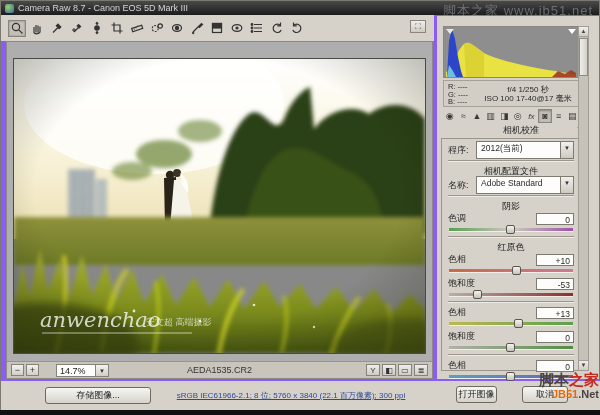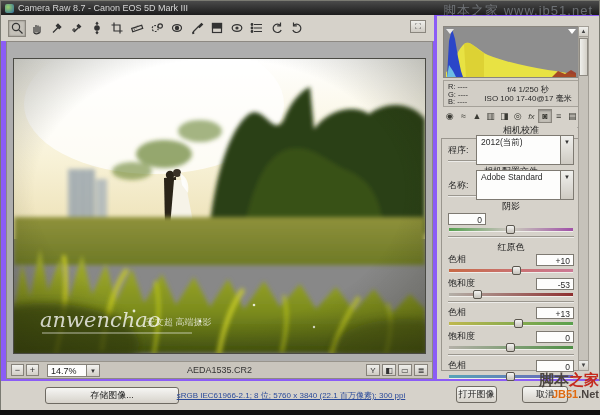--- a/index.html
+++ b/index.html
@@ -49,7 +49,7 @@
   .content { position:absolute; left:4px; top:122px; width:140px; height:233px; border:1px solid #9a968e; background:#d6d2ca; padding:3px 6px 0 6px; font-size:9px; color:#2a2a2a; }
   .row { display:flex; align-items:center; height:16px; margin-bottom:1px; }
   .row .lbl { width:28px; }
-  .dd { flex:1; display:flex; height:30px; }
+  .dd { flex:1; display:flex; height:18px; }
   .dd .txt { flex:1; background:#fdfdfc; border:1px solid #7e7a72; font-size:8.5px; padding:1px 4px; white-space:nowrap; overflow:hidden; }
   .dd .arr { width:13px; border:1px solid #7e7a72; border-left:none; background:linear-gradient(#f0f0ed,#cecac2); font-size:6px; text-align:center; line-height:12px; color:#333; }
   .sep { height:2px; border-top:1px solid #9a968e; border-bottom:1px solid #ecebe8; margin:2px 0 3px 0; }

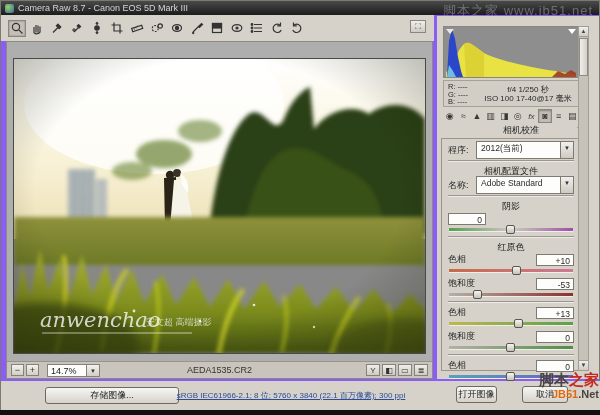--- a/index.html
+++ b/index.html
@@ -351,6 +351,7 @@
           <div class="sep"></div>
           <div class="chead">阴影</div>
           <div class="sl-row">
+            <span class="sl-lbl">色调</span>
             <span class="sl-val">0</span>
           </div>
           <div class="sl-track g-tint">

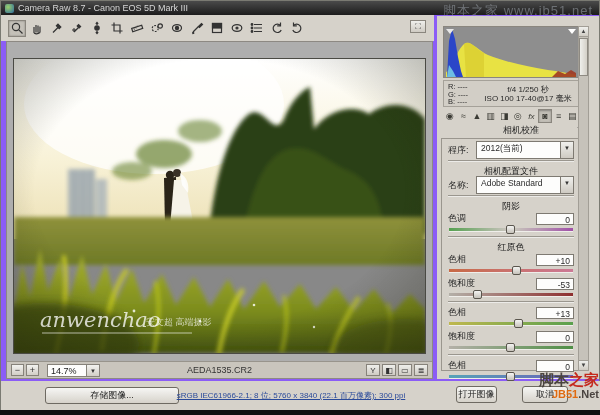--- a/index.html
+++ b/index.html
@@ -27,7 +27,7 @@
 
   .statusstrip { position:absolute; left:0; bottom:0; width:100%; height:17px; background:#c9c5bd; border-top:1px solid #98948c; display:flex; align-items:center; padding:0 4px; }
   .zbtn { width:13px; height:12px; border:1px solid #86827a; background:linear-gradient(#f2f2ef,#d2cec6); font-size:9px; line-height:10px; text-align:center; color:#333; margin-right:2px; }
-  .zoombox { display:flex; height:13px; margin-left:6px; }
+  .zoombox { display:flex; height:13px; margin-left:15px; }
   .zoombox .zval { width:40px; background:#fdfdfc; border:1px solid #86827a; font-size:9px; padding:1px 3px; color:#222; }
   .zoombox .zarr { width:13px; border:1px solid #86827a; border-left:none; background:linear-gradient(#f2f2ef,#d2cec6); font-size:6px; text-align:center; line-height:12px; color:#333; }
   .fname { position:absolute; left:0; right:0; text-align:center; font-size:9px; color:#333; }

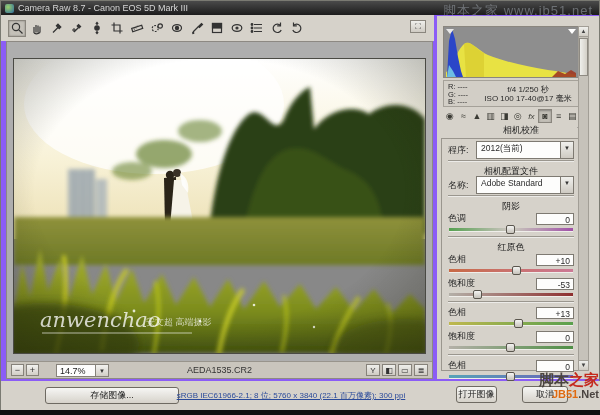--- a/index.html
+++ b/index.html
@@ -73,7 +73,7 @@
   
   .bottombar { position:absolute; left:0; top:380px; width:600px; height:30px; background:#d6d2ca; }
   .btn { position:absolute; border:1px solid #6e6a62; border-radius:3px; background:linear-gradient(#f6f6f4,#d6d2ca); font-size:9px; color:#1e1e1e; text-align:center; }
-  .save-btn { left:44px; top:6px; width:134px; height:17px; line-height:15px; }
+  .save-btn { left:44px; top:6px; width:106px; height:17px; line-height:15px; }
   .open-btn { left:455px; top:5px; width:41px; height:17px; line-height:15px; }
   .cancel-btn { left:521px; top:5px; width:46px; height:17px; line-height:15px; }
   .wf-link { position:absolute; left:150px; right:170px; top:9px; text-align:center; font-size:8px; color:#2a4a9a; text-decoration:underline; white-space:nowrap; }

